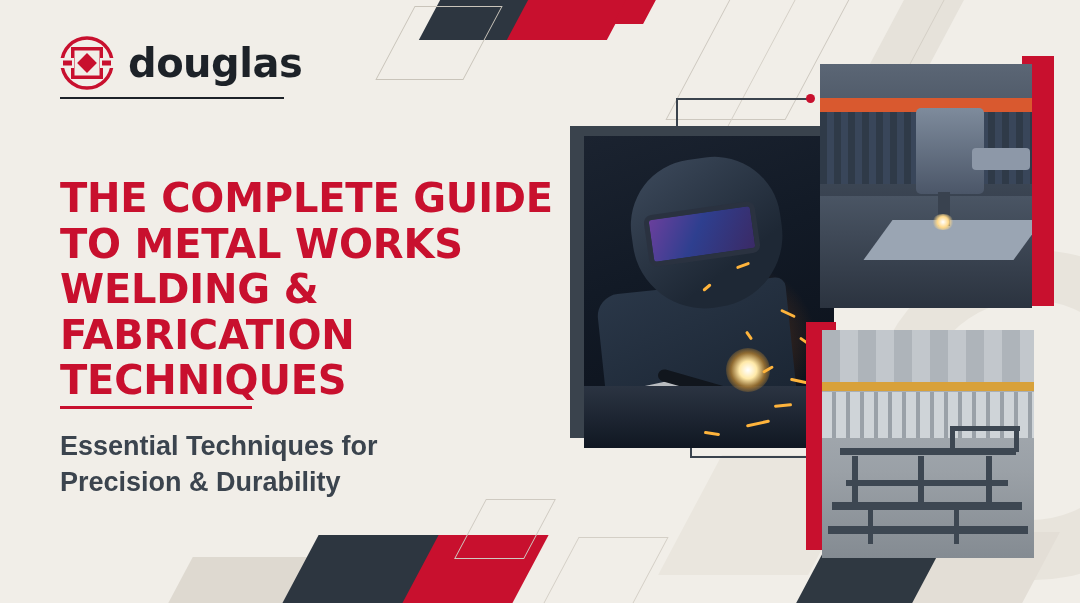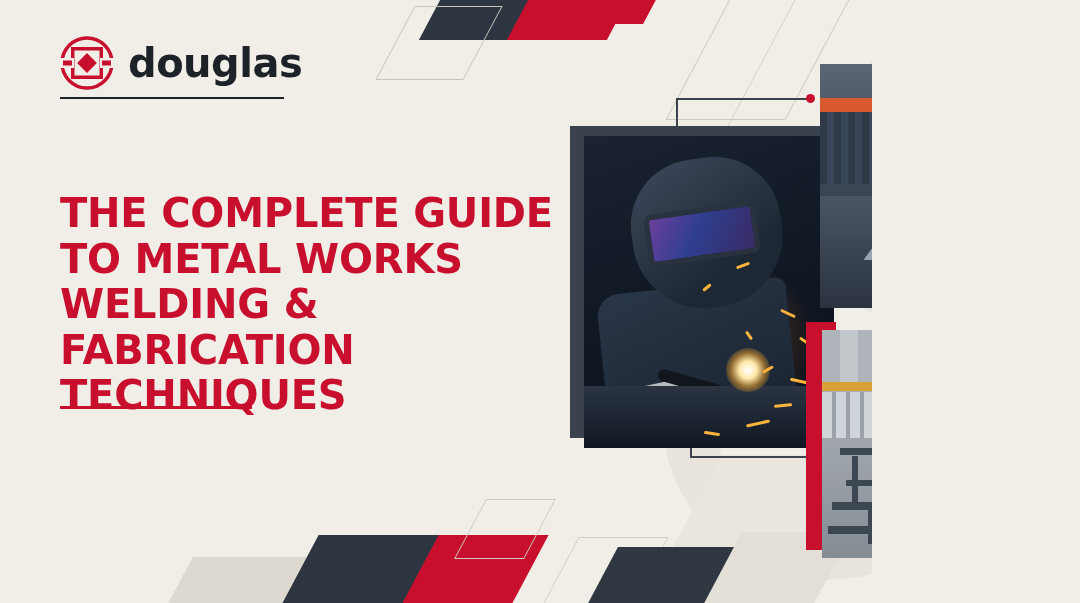--- a/index.html
+++ b/index.html
@@ -11,7 +11,7 @@
   }
   #banner {
     position:relative;
-    width:872px; height:603px;
+    width:1080px; height:603px;
     background:#f1eee8;
     overflow:hidden;
   }

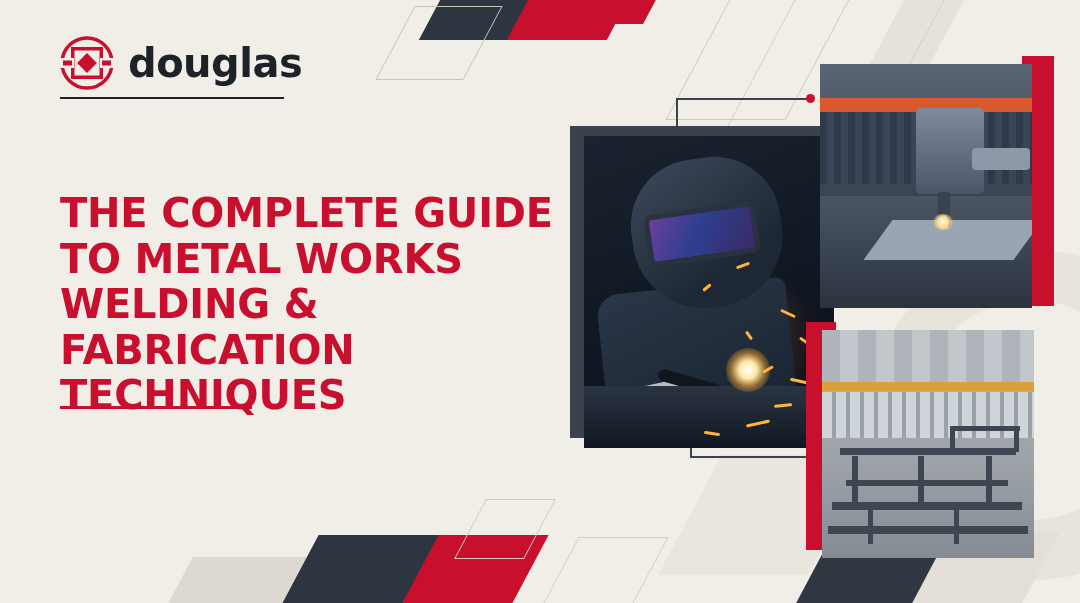--- a/index.html
+++ b/index.html
@@ -163,7 +163,7 @@
   
   #headline {
     position:absolute;
-    top:191px; left:60px;
+    top:176px; left:60px;
     width:510px;
     font-family:"DejaVu Sans", sans-serif;
     font-weight:bold;

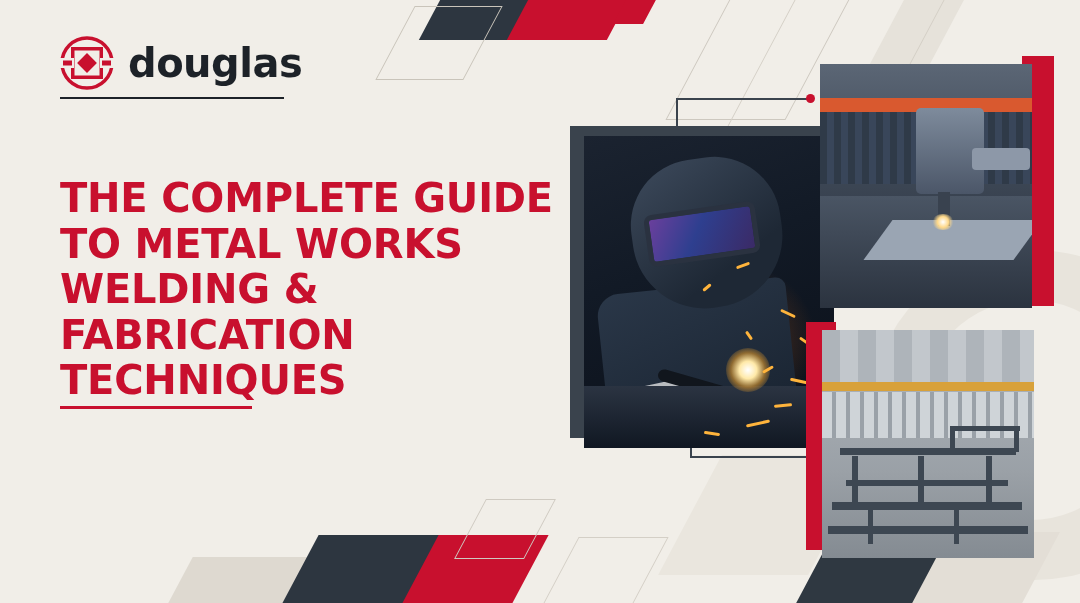--- a/index.html
+++ b/index.html
@@ -429,6 +429,7 @@
 
   <h1 id="headline">The Complete Guide to Metal Works Welding &amp; Fabrication Techniques</h1>
   <div id="headline-rule"></div>
+  <h2 id="subhead">Essential Techniques for Precision &amp; Durability</h2>
 
   <div id="photo-welding-shadow"></div>
   <div id="photo-welding" class="photo-frame">

